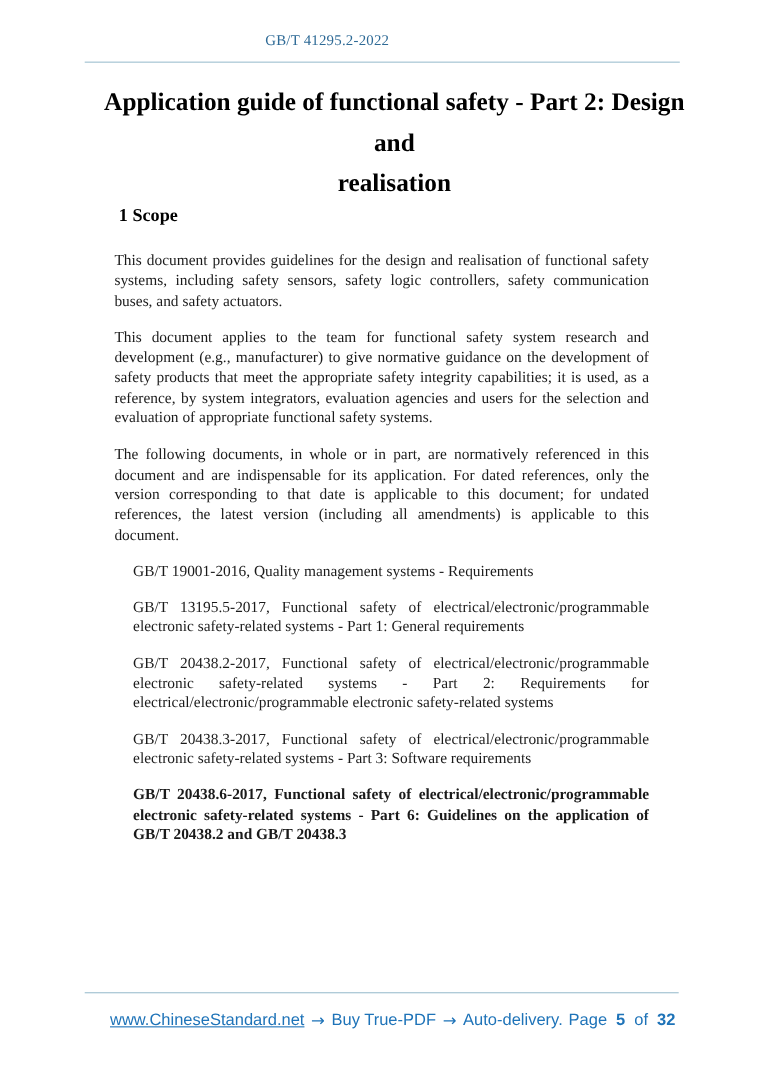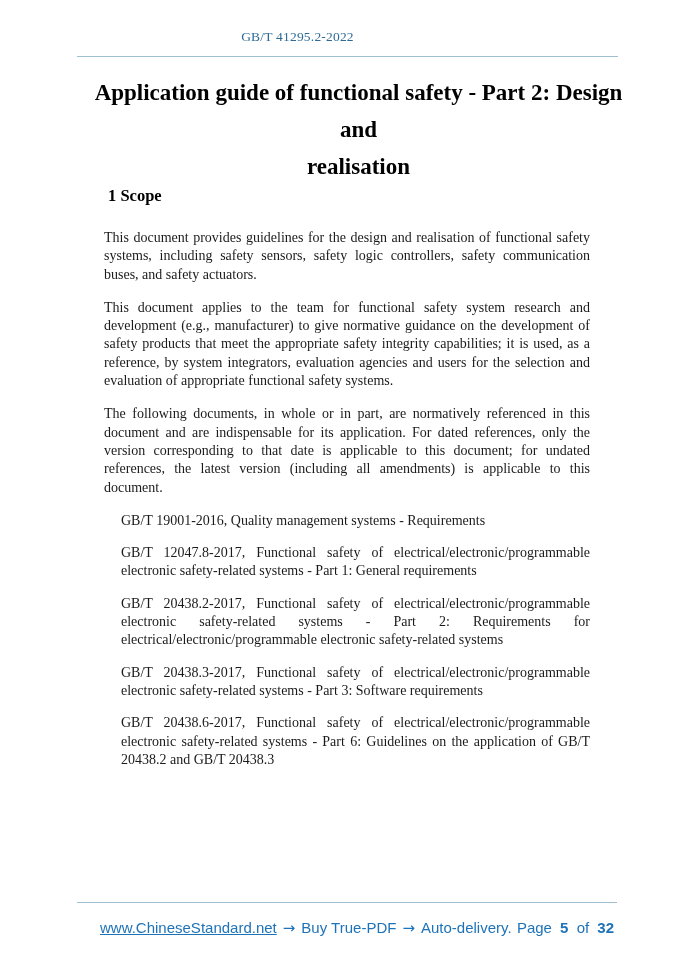--- a/index.html
+++ b/index.html
@@ -146,7 +146,7 @@
 
     <p class="body-para ref-para">GB/T 19001-2016, Quality management systems - Requirements</p>
 
-    <p class="body-para ref-para">GB/T 12047.8-2017, Functional safety of electrical/electronic/programmable electronic safety-related systems - Part 1: General requirements</p>
+    <p class="body-para ref-para">GB/T 13195.5-2017, Functional safety of electrical/electronic/programmable electronic safety-related systems - Part 1: General requirements</p>
 
     <p class="body-para ref-para">GB/T 20438.2-2017, Functional safety of electrical/electronic/programmable electronic safety-related systems - Part 2: Requirements for electrical/electronic/programmable electronic safety-related systems</p>
 

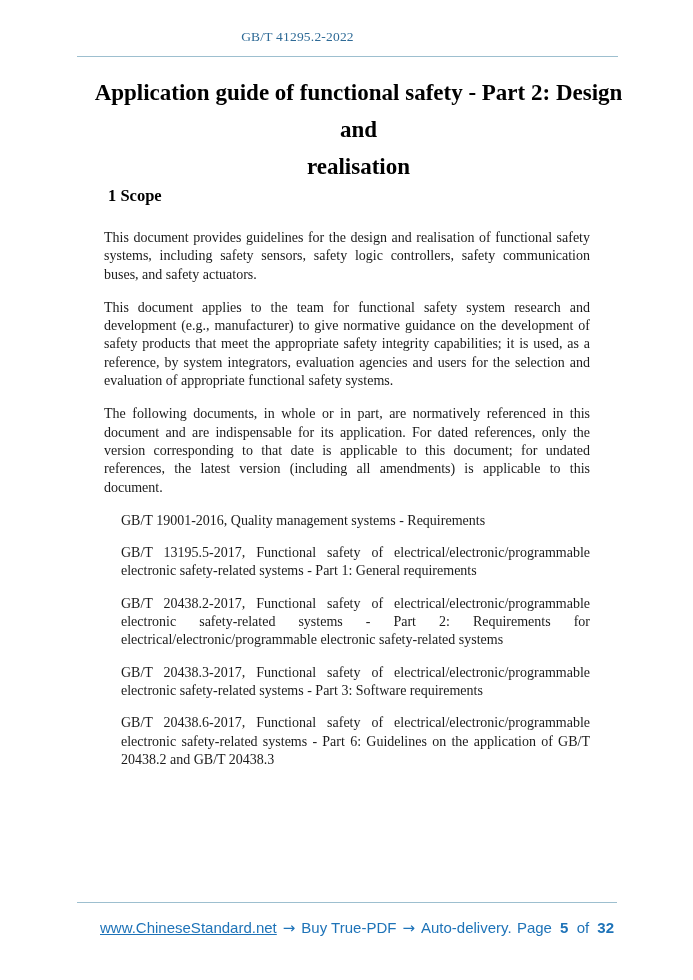--- a/index.html
+++ b/index.html
@@ -79,6 +79,7 @@
   }
   .content p:last-child {
     margin-bottom: 17px;
+    font-weight: bold;
   }
 
   

